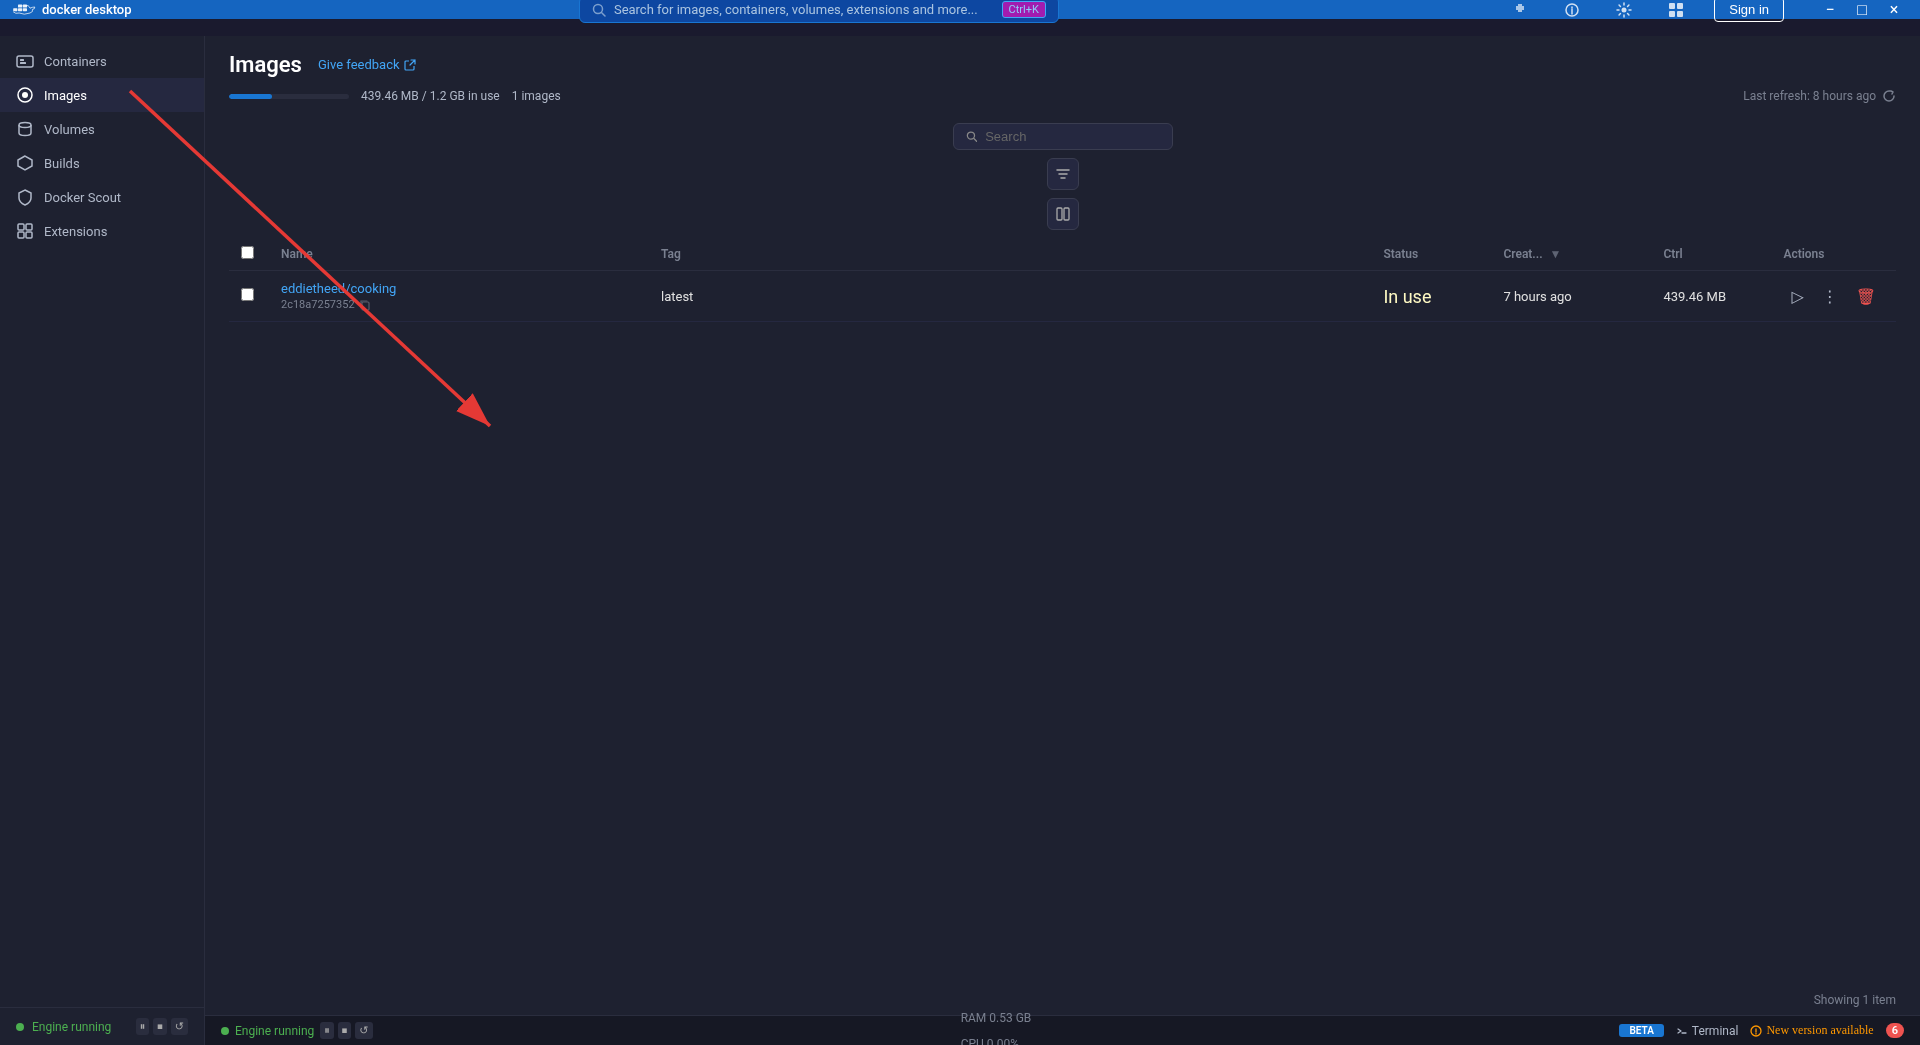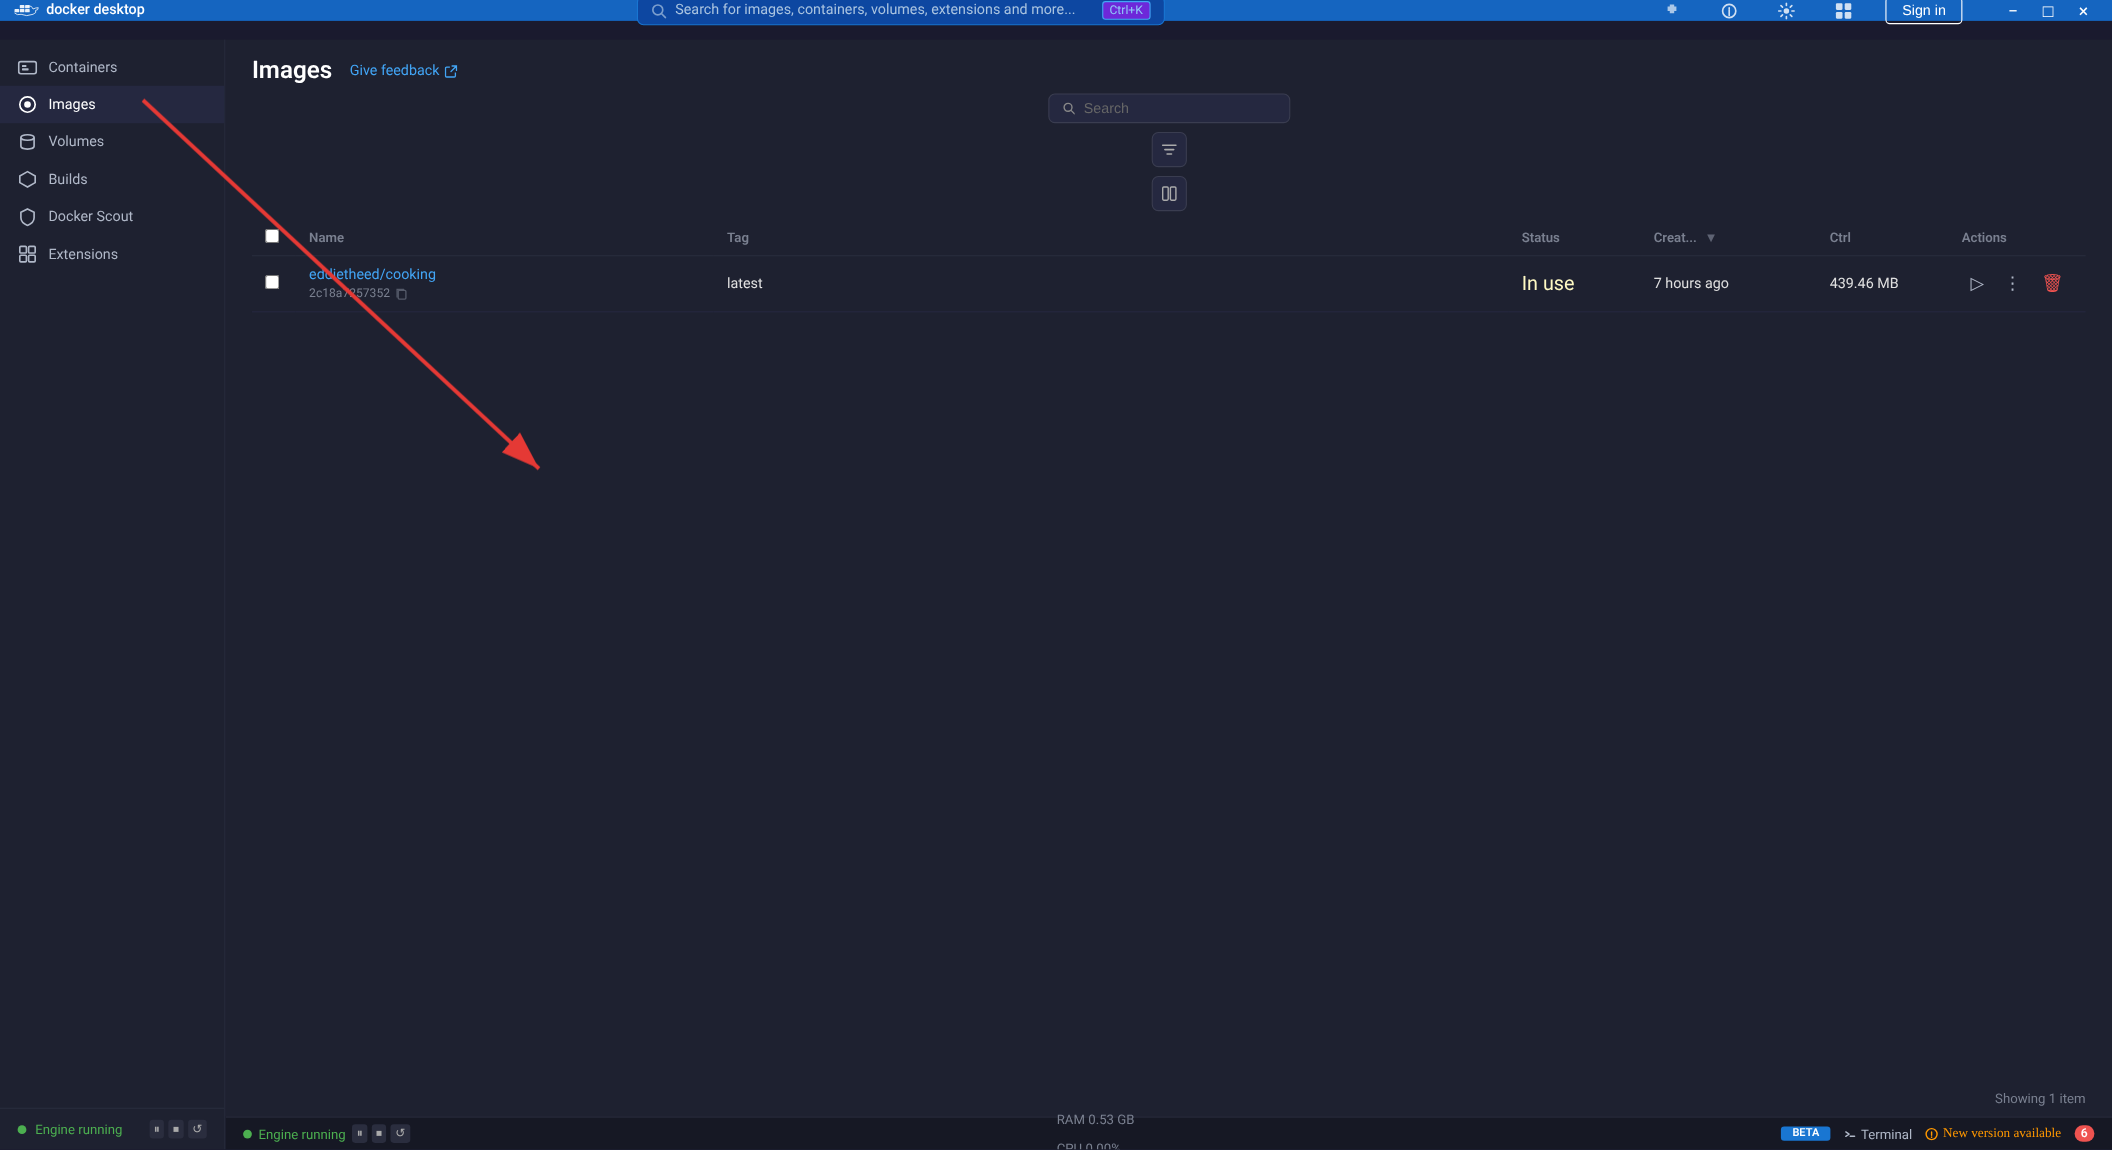--- a/index.html
+++ b/index.html
@@ -63,7 +63,7 @@
     .search-bar svg { opacity: 0.7; }
     .search-kbd {
       margin-left: auto;
-      background: #6d28d9;
+      background: #a21caf;
       border: 1px solid #42a5f5;
       border-radius: 3px;
       padding: 1px 6px;

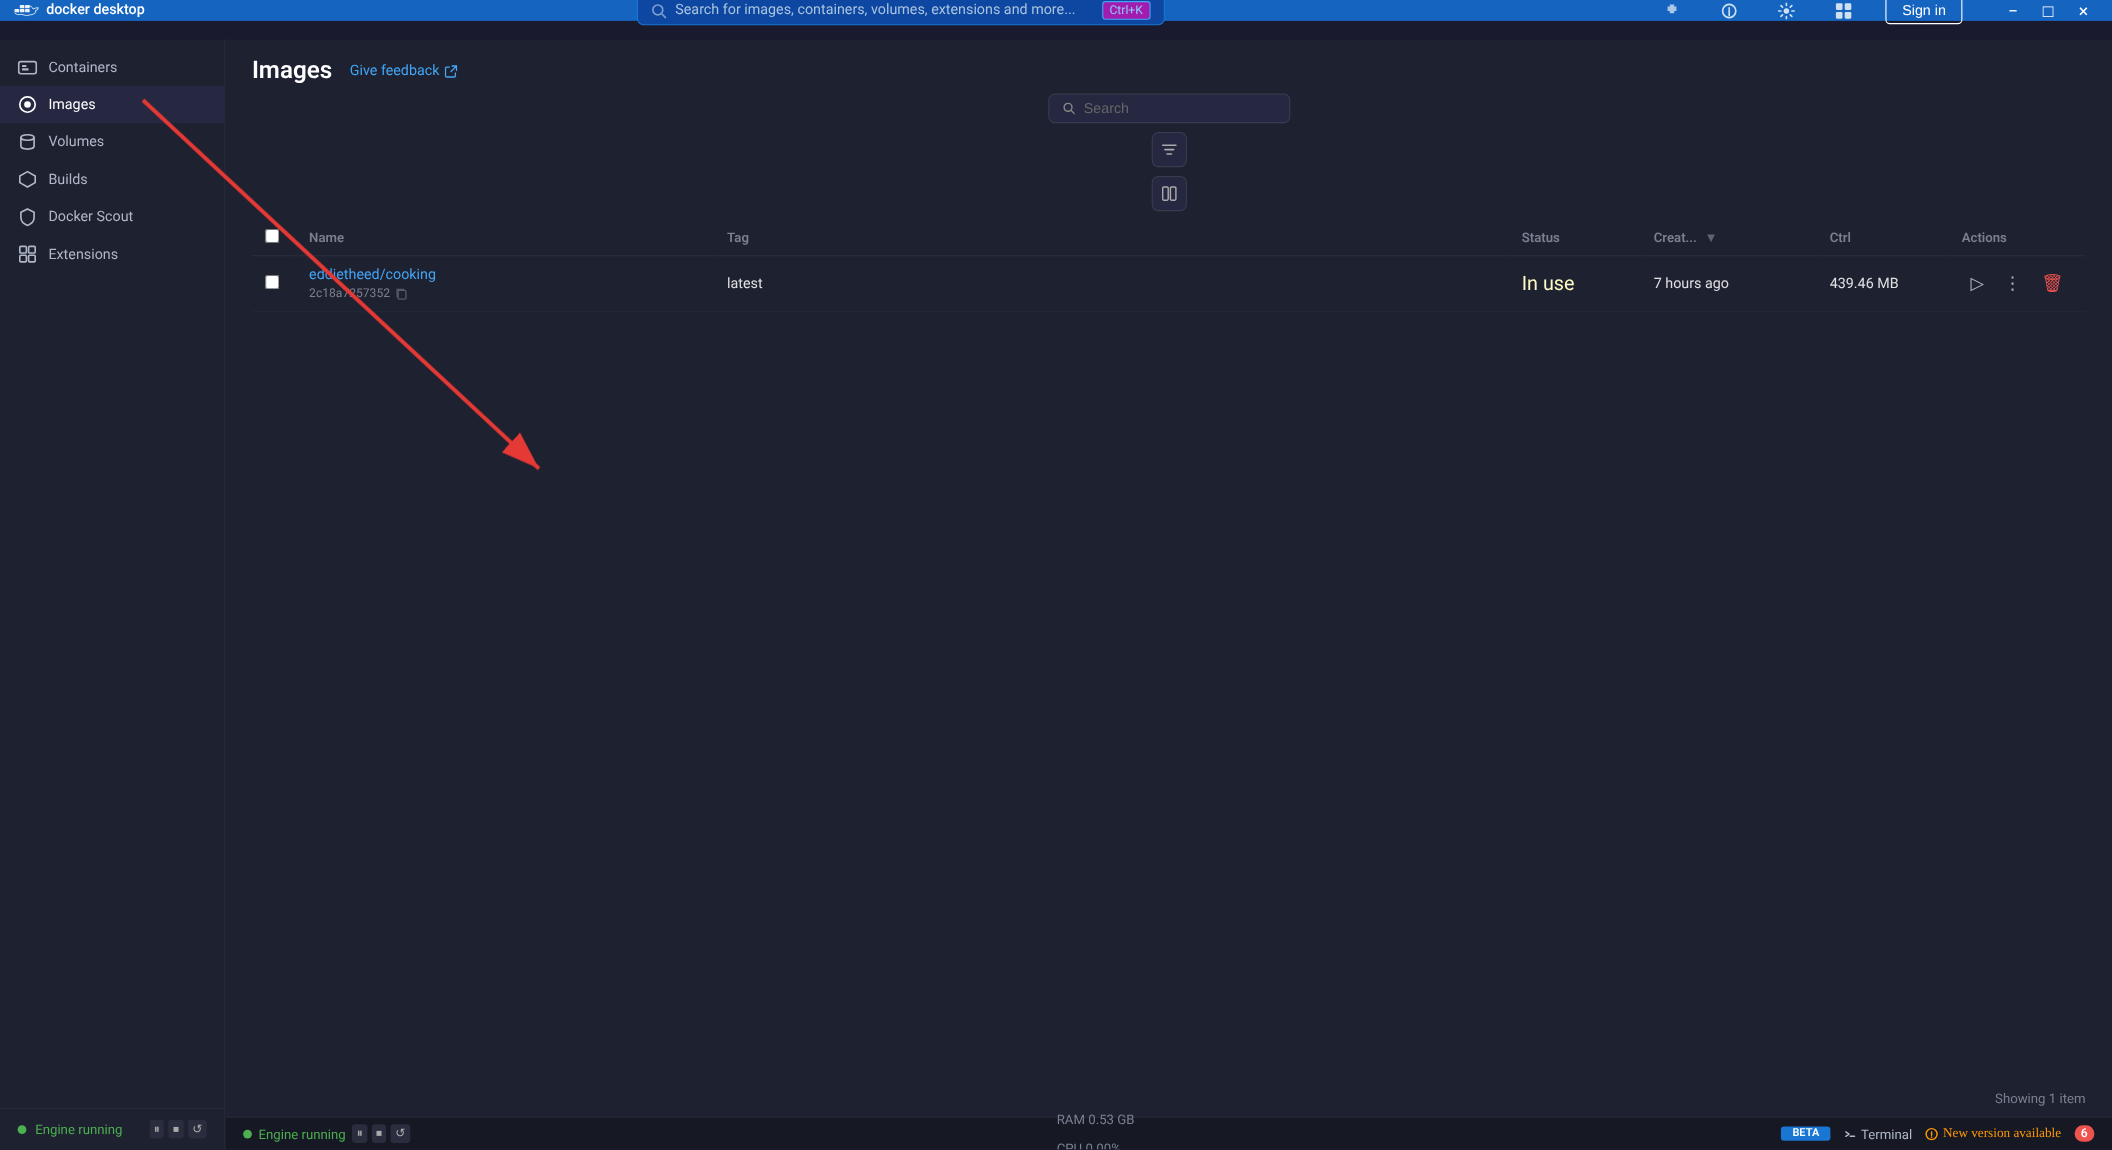--- a/index.html
+++ b/index.html
@@ -621,6 +621,25 @@
     </div>
 
 
+    <div class="storage-bar-row">
+      <div class="storage-left">
+        <div class="storage-progress">
+          <div class="storage-fill" style="width: 36%"></div>
+        </div>
+        <span class="storage-text">
+          <span>439.46 MB</span>
+          <span> / </span>
+          <span>1.2 GB in use</span>
+        </span>
+        <span class="images-count">1 images</span>
+      </div>
+      <div class="last-refresh">
+        <span>Last refresh: 8 hours ago</span>
+        <svg class="refresh-icon" viewBox="0 0 14 14" fill="none">
+          <path d="M12 7A5 5 0 112 7a5 5 0 015-5h2M9 2l2 1-1 2" stroke="#7a8090" stroke-width="1.5" stroke-linecap="round" stroke-linejoin="round"></path>
+        </svg>
+      </div>
+    </div>
 
     <div class="toolbar">
       <div class="search-input-wrap">

